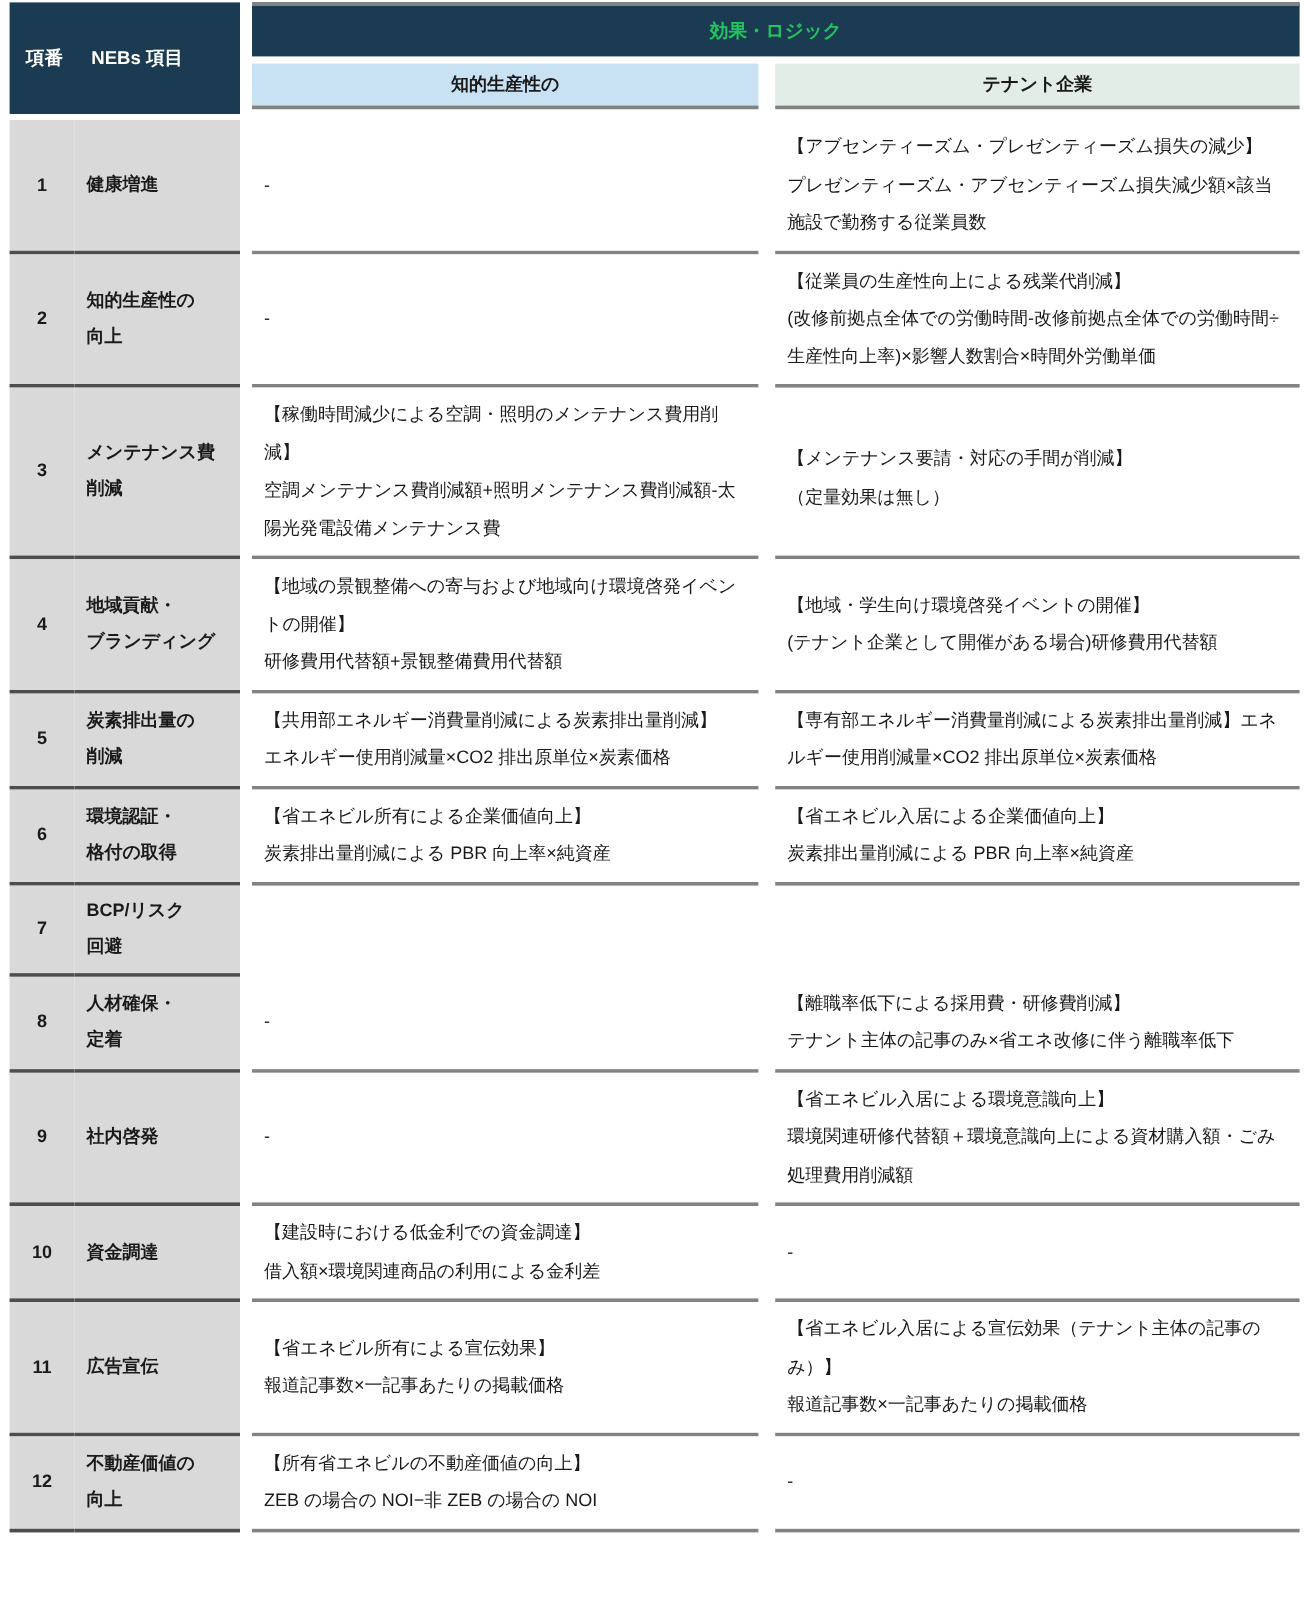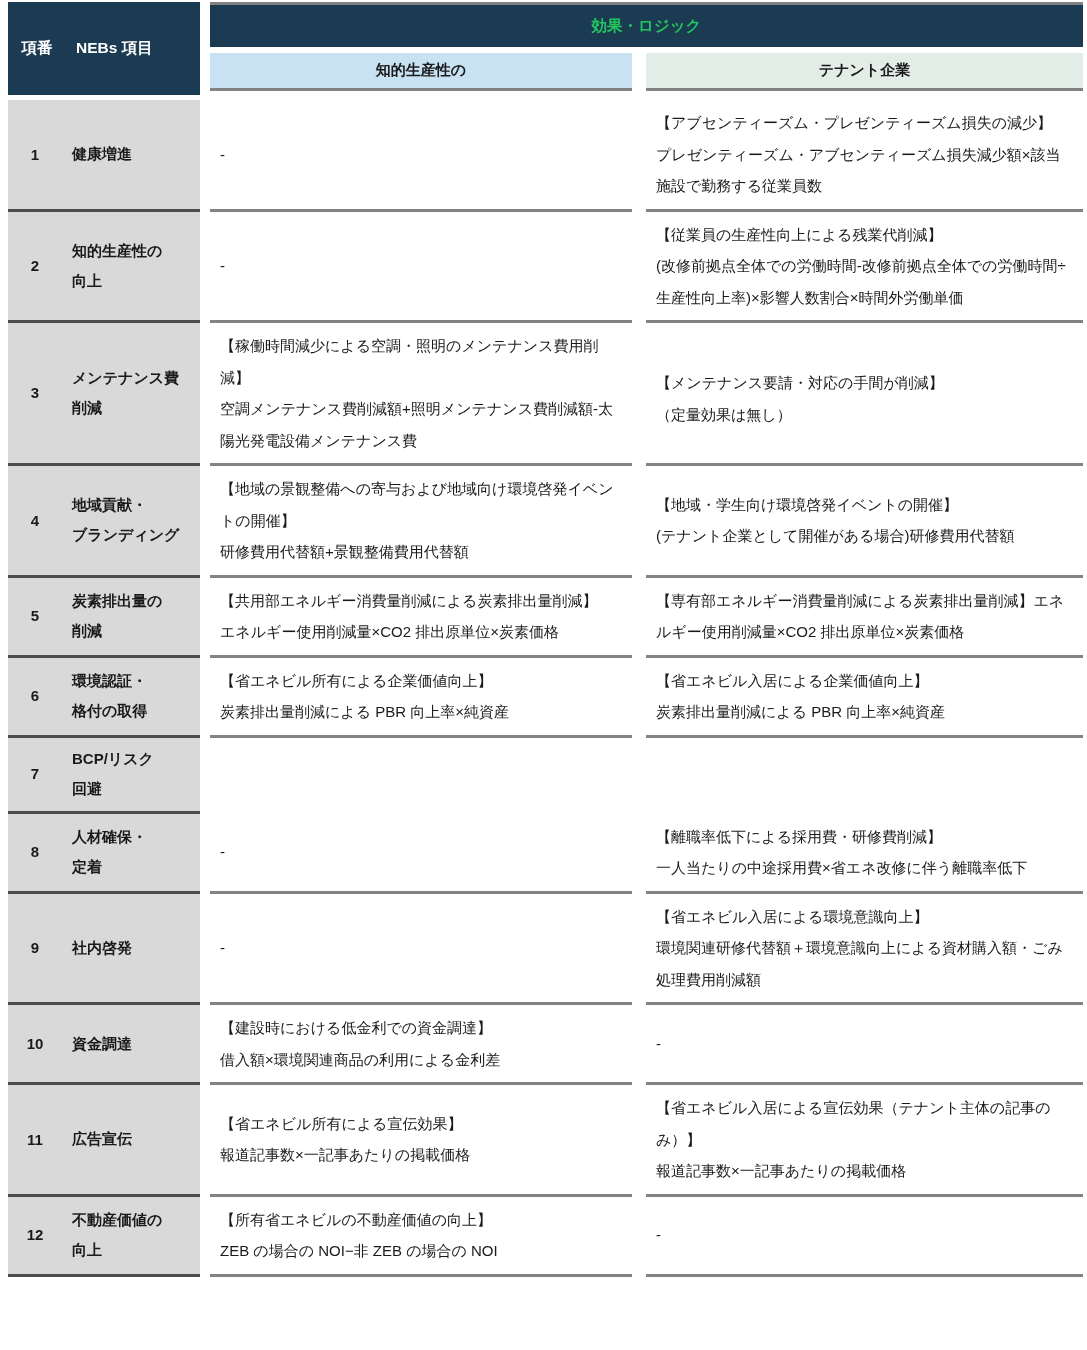--- a/index.html
+++ b/index.html
@@ -194,7 +194,7 @@
       </div>
       <div class="cell cell-tenant" style="grid-row: 10;">
         <span class="cell-text">【離職率低下による採用費・研修費削減】
-一人当たりの中途採用費×省エネ改修に伴う離職率低下</span>
+テナント主体の記事のみ×省エネ改修に伴う離職率低下</span>
       </div>
       <div class="cell cell-num" style="grid-row: 11;">
         <span class="cell-text">9</span>

